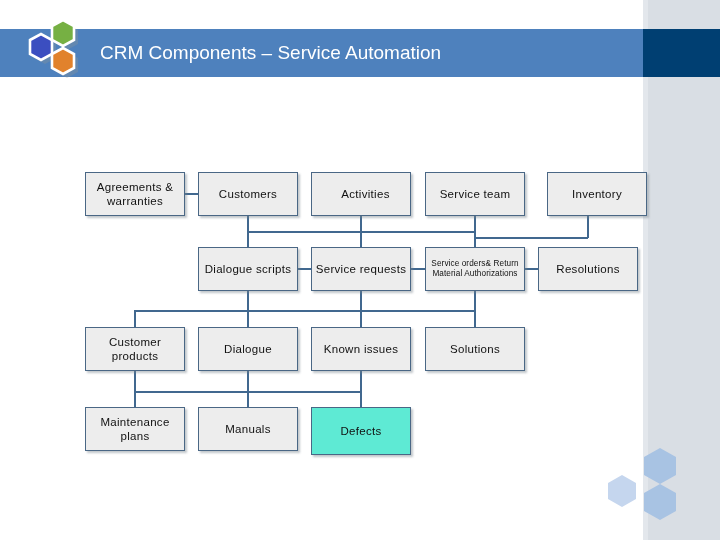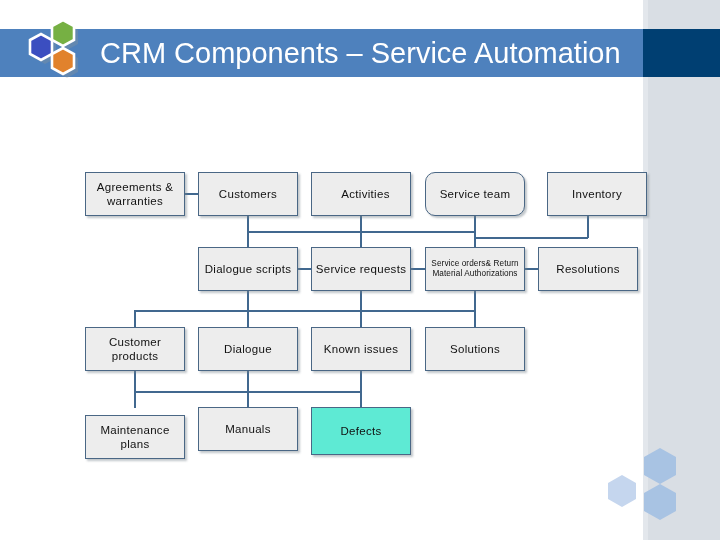--- a/index.html
+++ b/index.html
@@ -61,7 +61,7 @@
     height: 48px;
     line-height: 48px;
     color: #ffffff;
-    font-size: 29px;
+    font-size: 19px;
     font-family: "Liberation Sans", sans-serif;
     white-space: nowrap;
     letter-spacing: 0px;

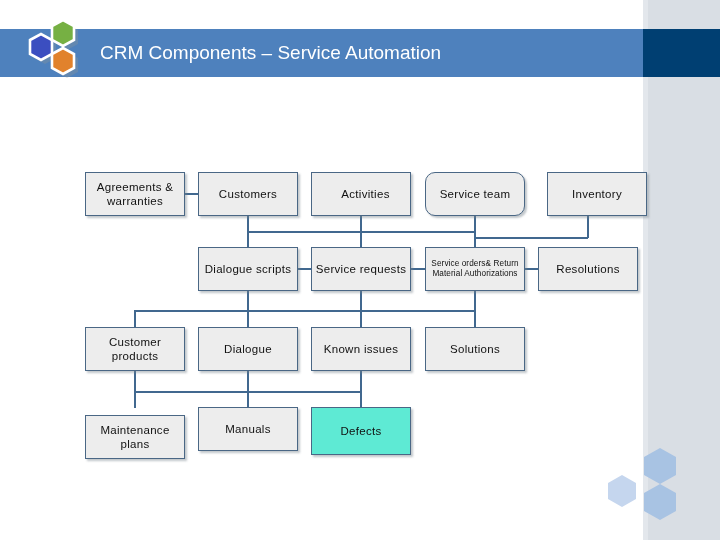--- a/index.html
+++ b/index.html
@@ -187,7 +187,7 @@
       <div class="node" style="left: 311px; top: 172px; width: 100px; height: 44px; background: rgb(237, 237, 237); border-color: rgb(74, 103, 133); padding-left: 12px;">
         <span>Activities</span>
       </div>
-      <div class="node" style="left: 425px; top: 172px; width: 100px; height: 44px; background: rgb(237, 237, 237); border-color: rgb(74, 103, 133); border-radius: 10px;">
+      <div class="node" style="left: 425px; top: 172px; width: 100px; height: 44px; background: rgb(237, 237, 237); border-color: rgb(74, 103, 133);">
         <span>Service team</span>
       </div>
       <div class="node" style="left: 538px; top: 172px; width: 100px; height: 44px; background: rgb(237, 237, 237); border-color: rgb(74, 103, 133); margin-left: 9px;">

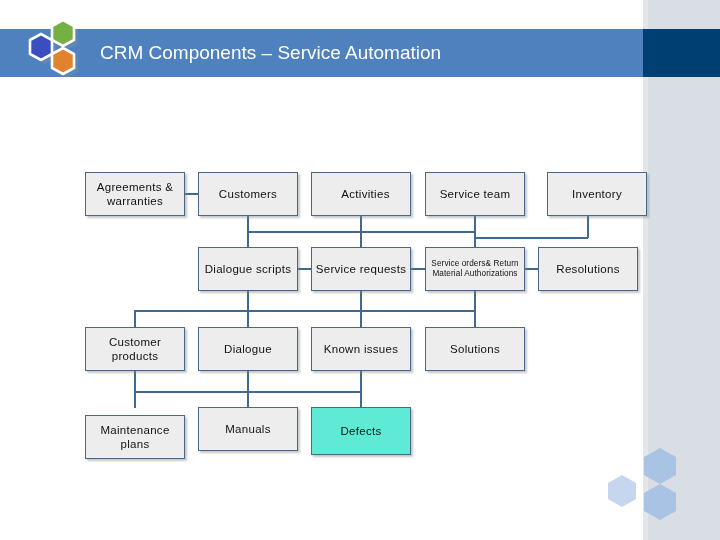--- a/index.html
+++ b/index.html
@@ -217,7 +217,7 @@
       <div class="node" style="left: 425px; top: 327px; width: 100px; height: 44px; background: rgb(237, 237, 237); border-color: rgb(74, 103, 133);">
         <span>Solutions</span>
       </div>
-      <div class="node" style="left: 85px; top: 407px; width: 100px; height: 44px; background: rgb(237, 237, 237); border-color: rgb(74, 103, 133); margin-top: 8px;">
+      <div class="node" style="left: 85px; top: 407px; width: 100px; height: 44px; background: rgb(237, 237, 237); border-color: rgb(74, 103, 133);">
         <span>Maintenance plans</span>
       </div>
       <div class="node" style="left: 198px; top: 407px; width: 100px; height: 44px; background: rgb(237, 237, 237); border-color: rgb(74, 103, 133);">

